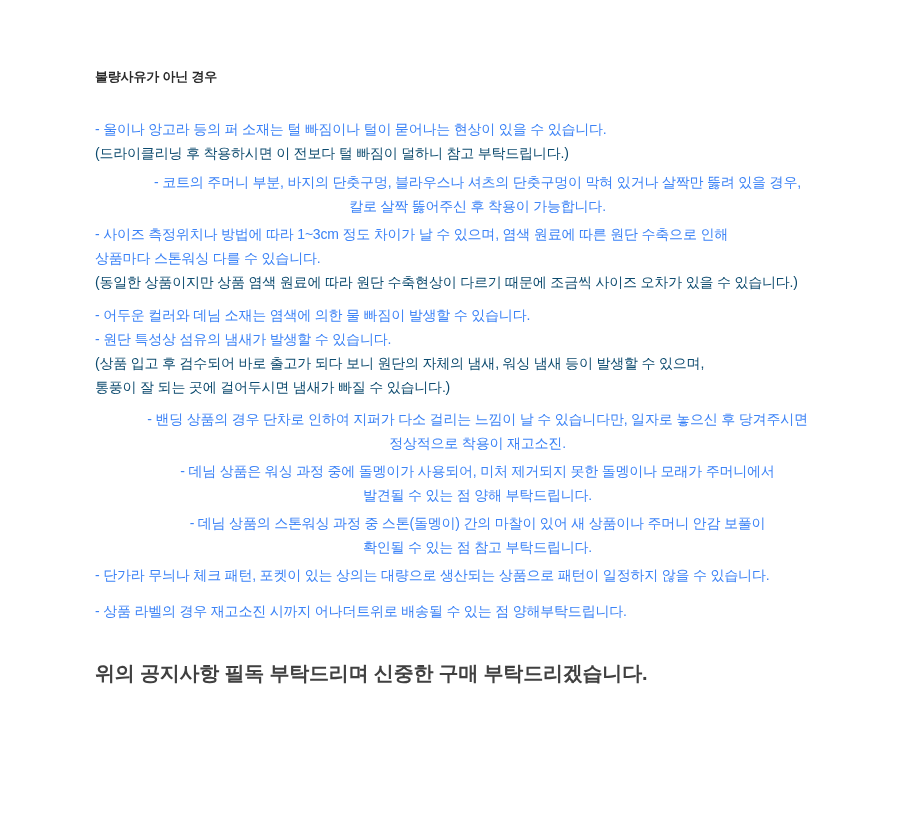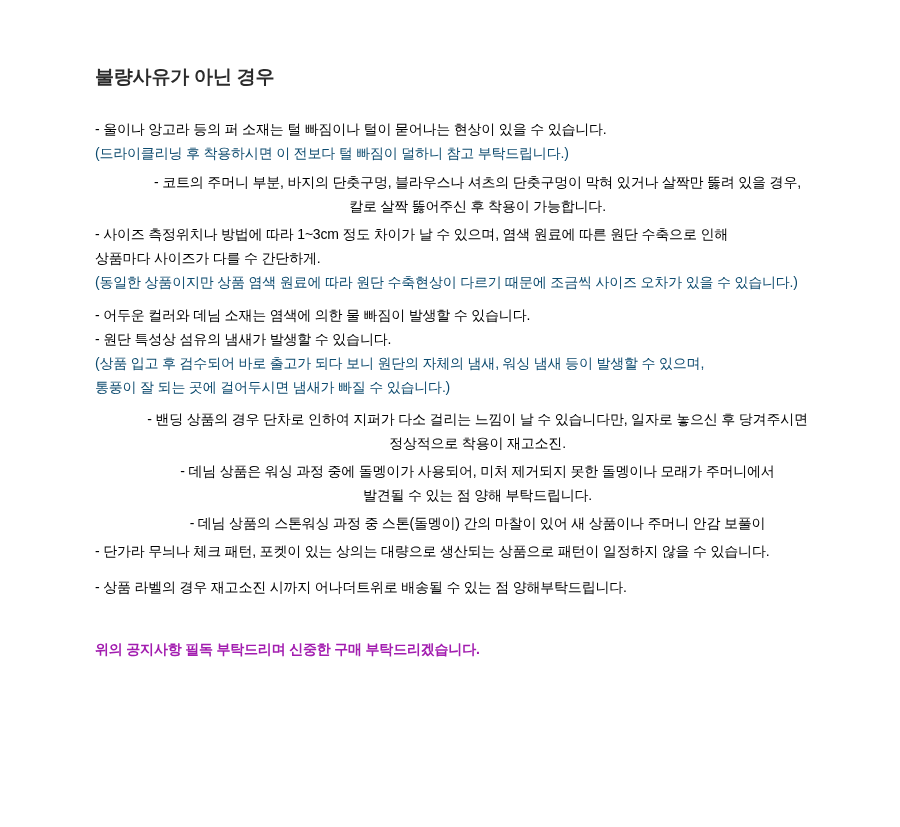--- a/index.html
+++ b/index.html
@@ -20,7 +20,7 @@
   }
   .title {
     margin: 0 0 27px 0;
-    font-size: 19px;
+    font-size: 13px;
     line-height: 26px;
     font-weight: bold;
     color: #2b2b2b;

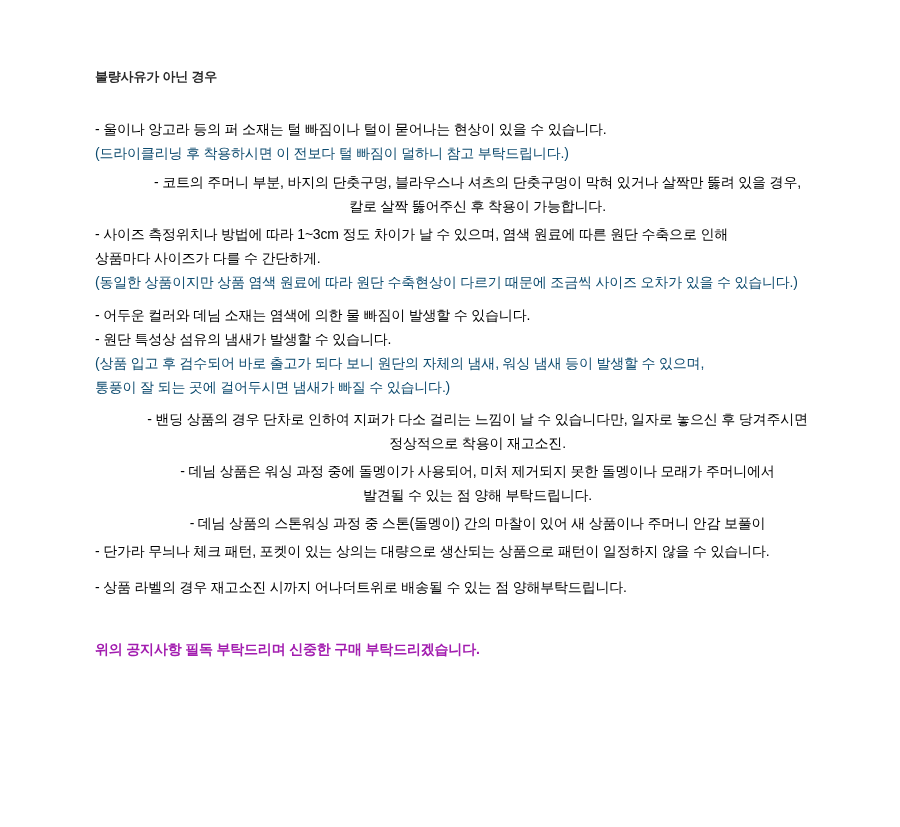--- a/index.html
+++ b/index.html
@@ -29,7 +29,7 @@
     margin: 0;
     font-size: 14px;
     line-height: 24px;
-    color: #000000;
+    color: #3b82f6;
     white-space: nowrap;
   }
   .block p.line.muted {

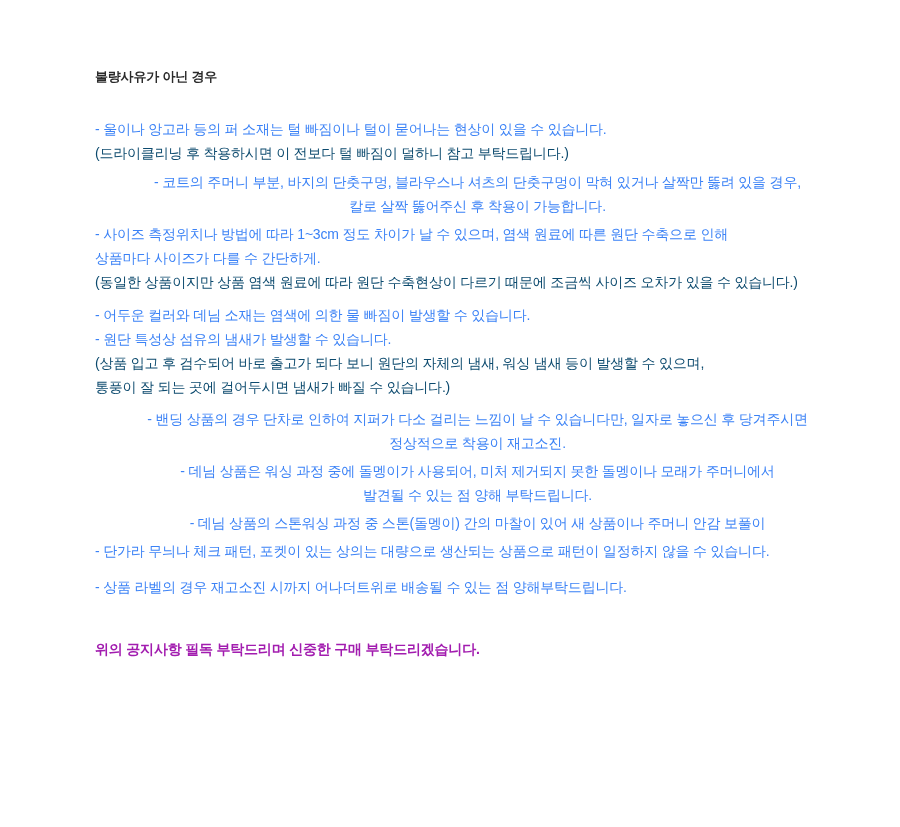--- a/index.html
+++ b/index.html
@@ -69,7 +69,7 @@
 
   <div class="block mb9">
     <p class="line">- 사이즈 측정위치나 방법에 따라 1~3cm 정도 차이가 날 수 있으며, 염색 원료에 따른 원단 수축으로 인해</p>
-    <p class="line">상품마다 사이즈가 다를 수 간단하게.</p>
+    <p class="line">상품마다 스톤워싱 다를 수 있습니다.</p>
     <p class="line muted">(동일한 상품이지만 상품 염색 원료에 따라 원단 수축현상이 다르기 때문에 조금씩 사이즈 오차가 있을 수 있습니다.)</p>
   </div>
 

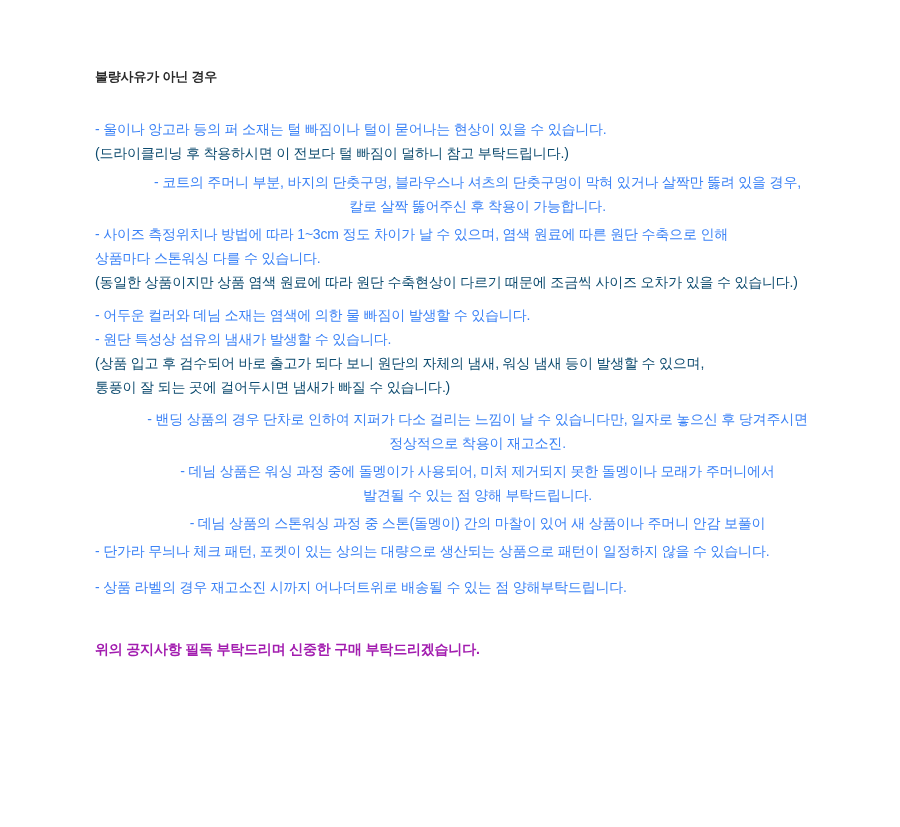--- a/index.html
+++ b/index.html
@@ -92,6 +92,7 @@
 
   <div class="block mb4">
     <p class="line">- 데님 상품의 스톤워싱 과정 중 스톤(돌멩이) 간의 마찰이 있어 새 상품이나 주머니 안감 보풀이</p>
+    <p class="line">확인될 수 있는 점 참고 부탁드립니다.</p>
   </div>
 
 

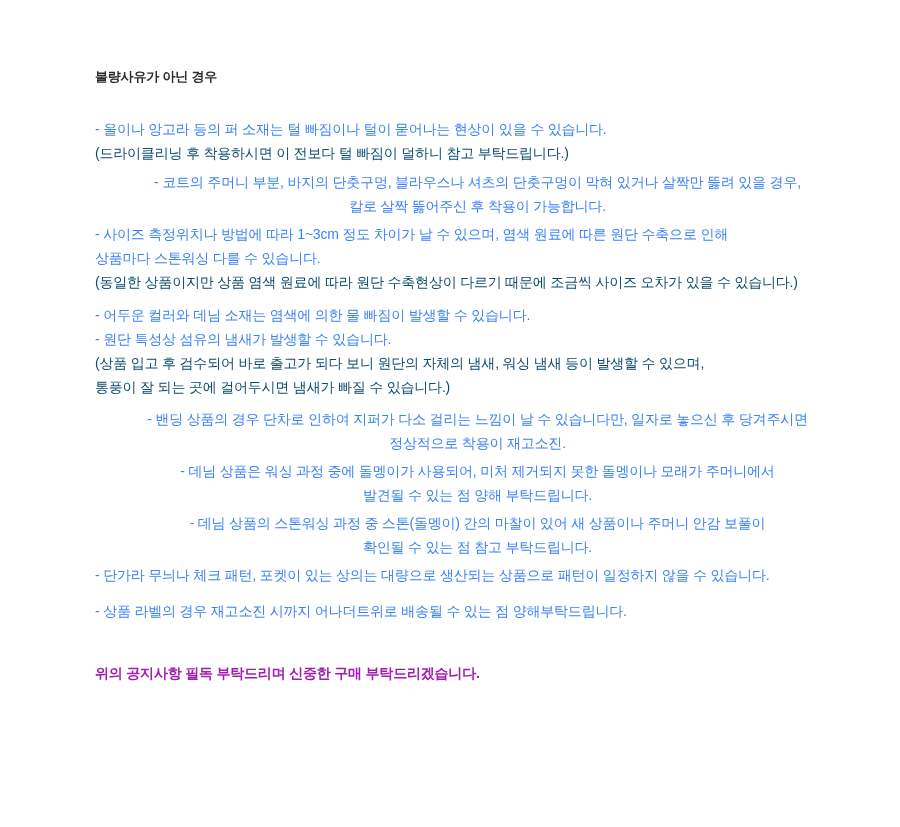--- a/index.html
+++ b/index.html
@@ -43,10 +43,10 @@
   .mb24 { margin-bottom: 38px; }
   .footer-note {
     margin: 0;
-    font-size: 14px;
+    font-size: 20px;
     line-height: 24px;
     font-weight: bold;
-    color: #a21caf;
+    color: #404040;
     white-space: nowrap;
   }
 </style>

